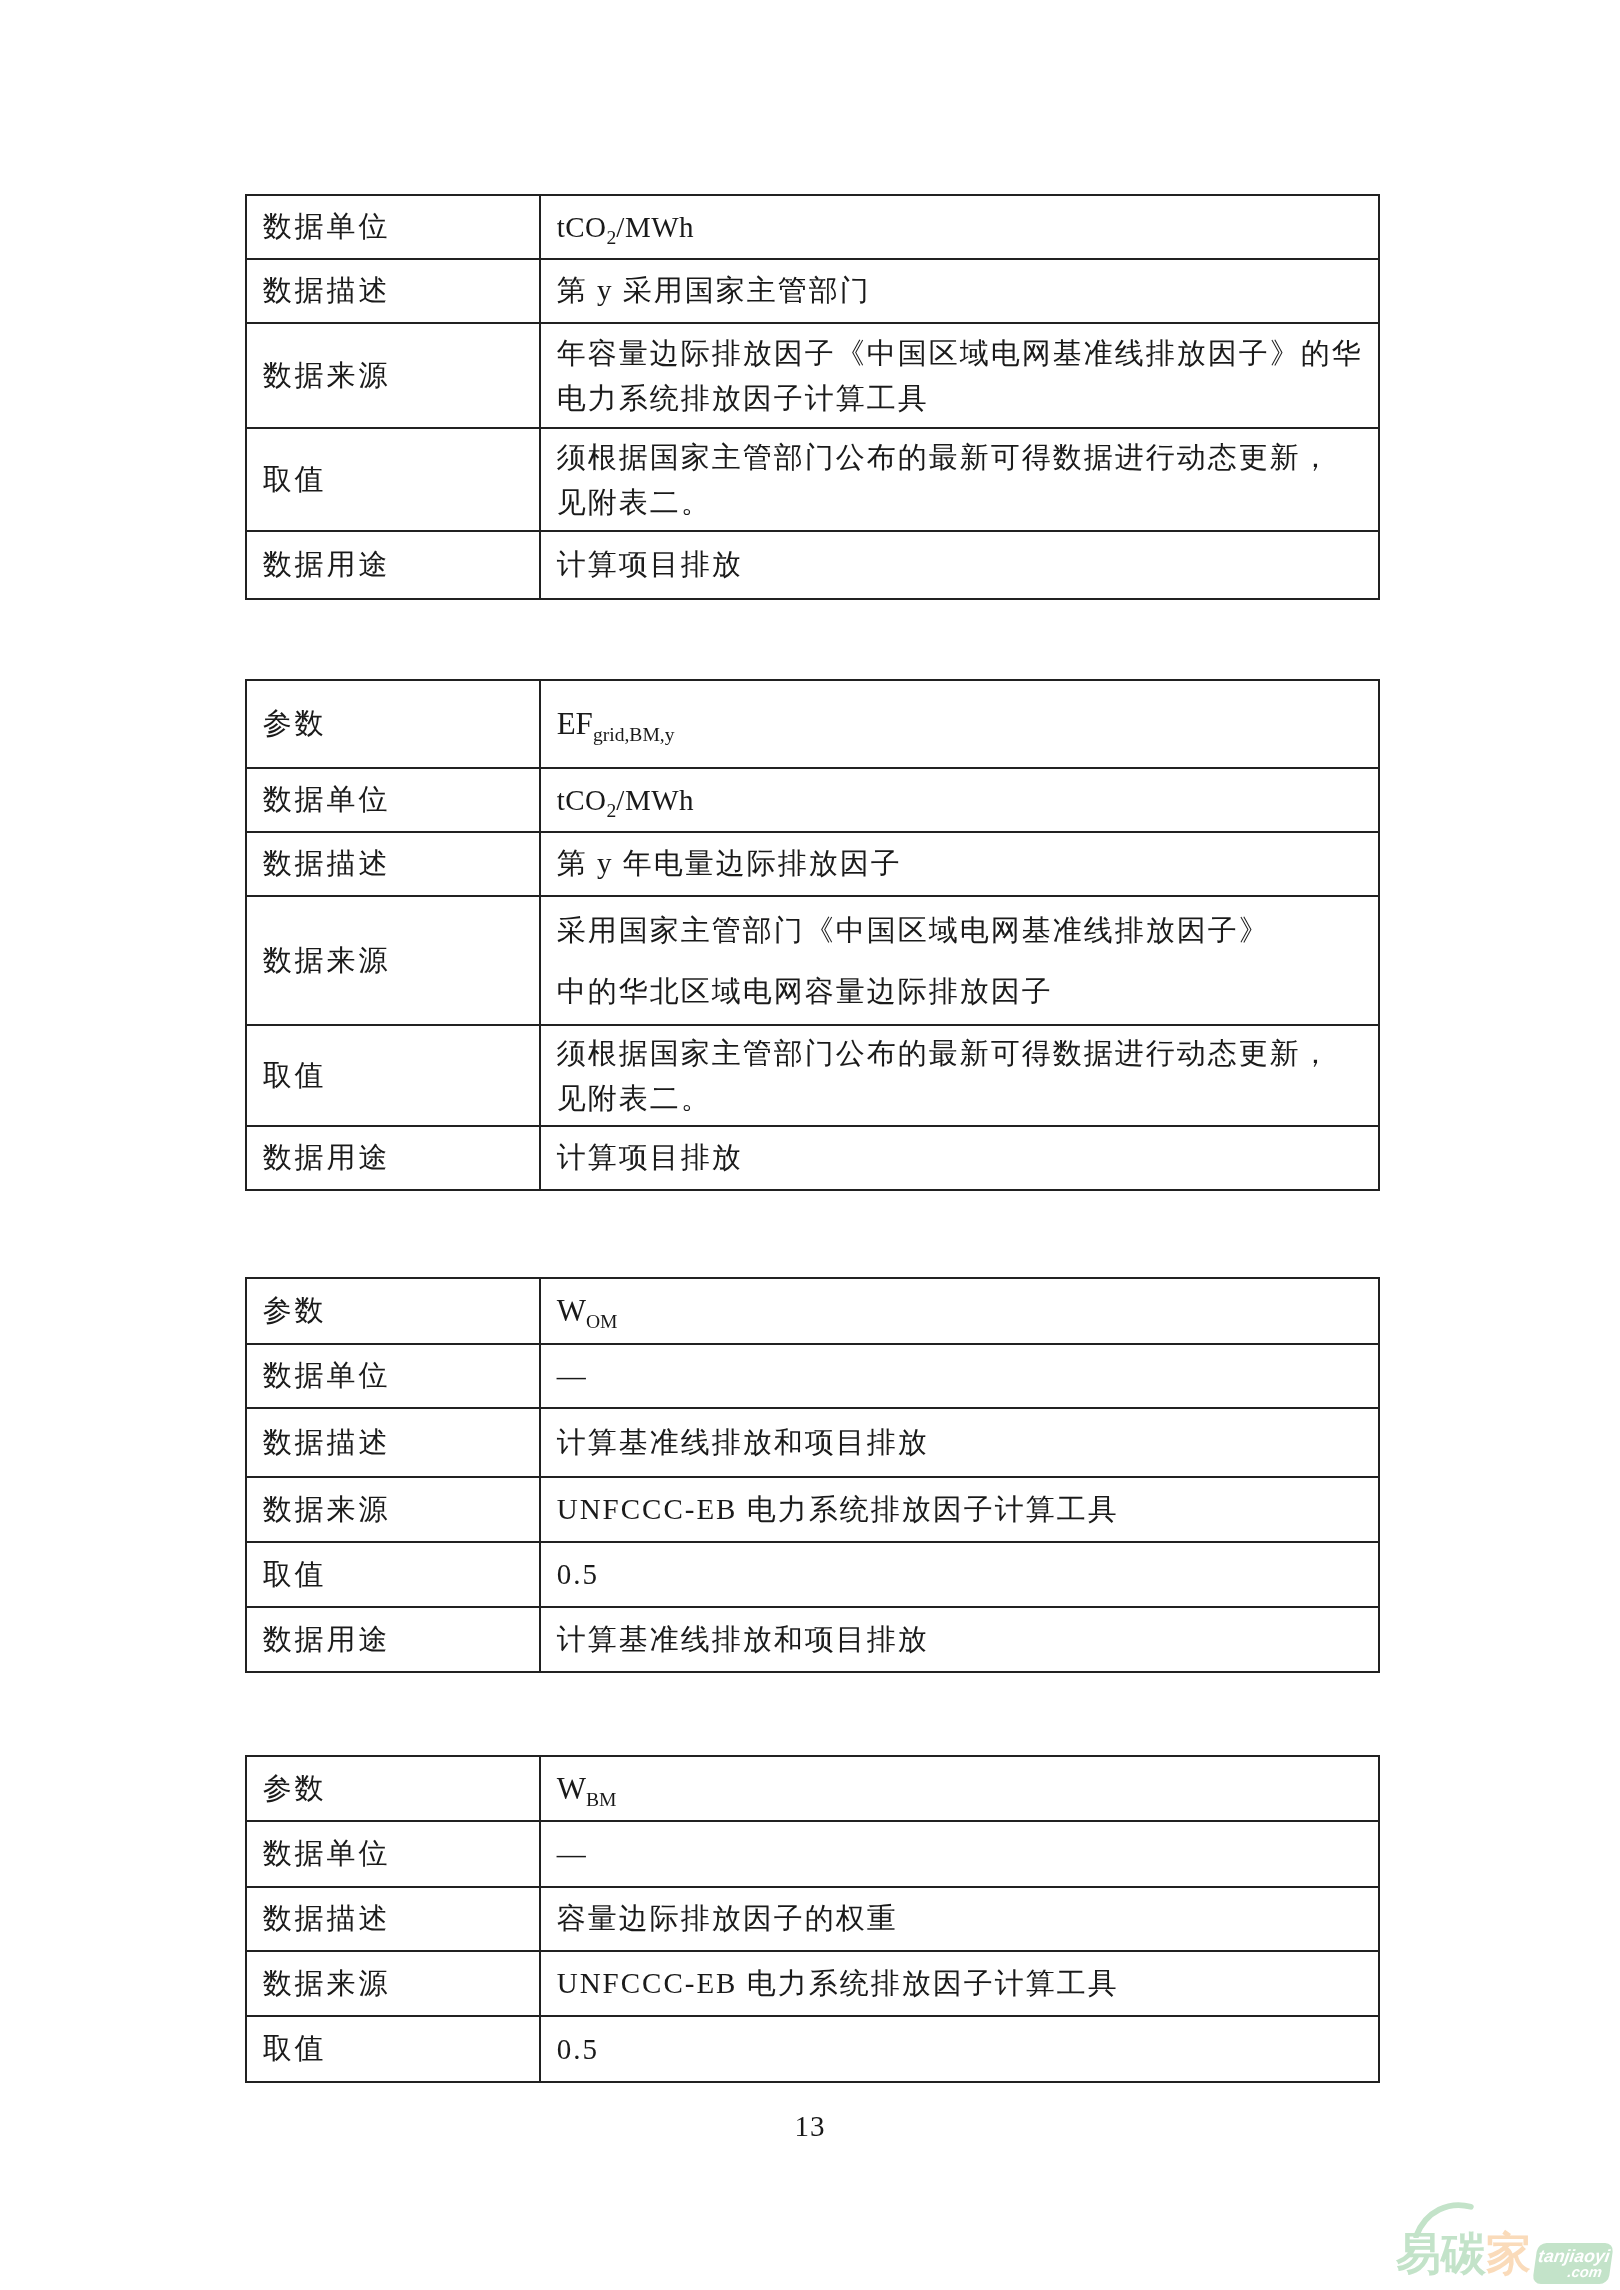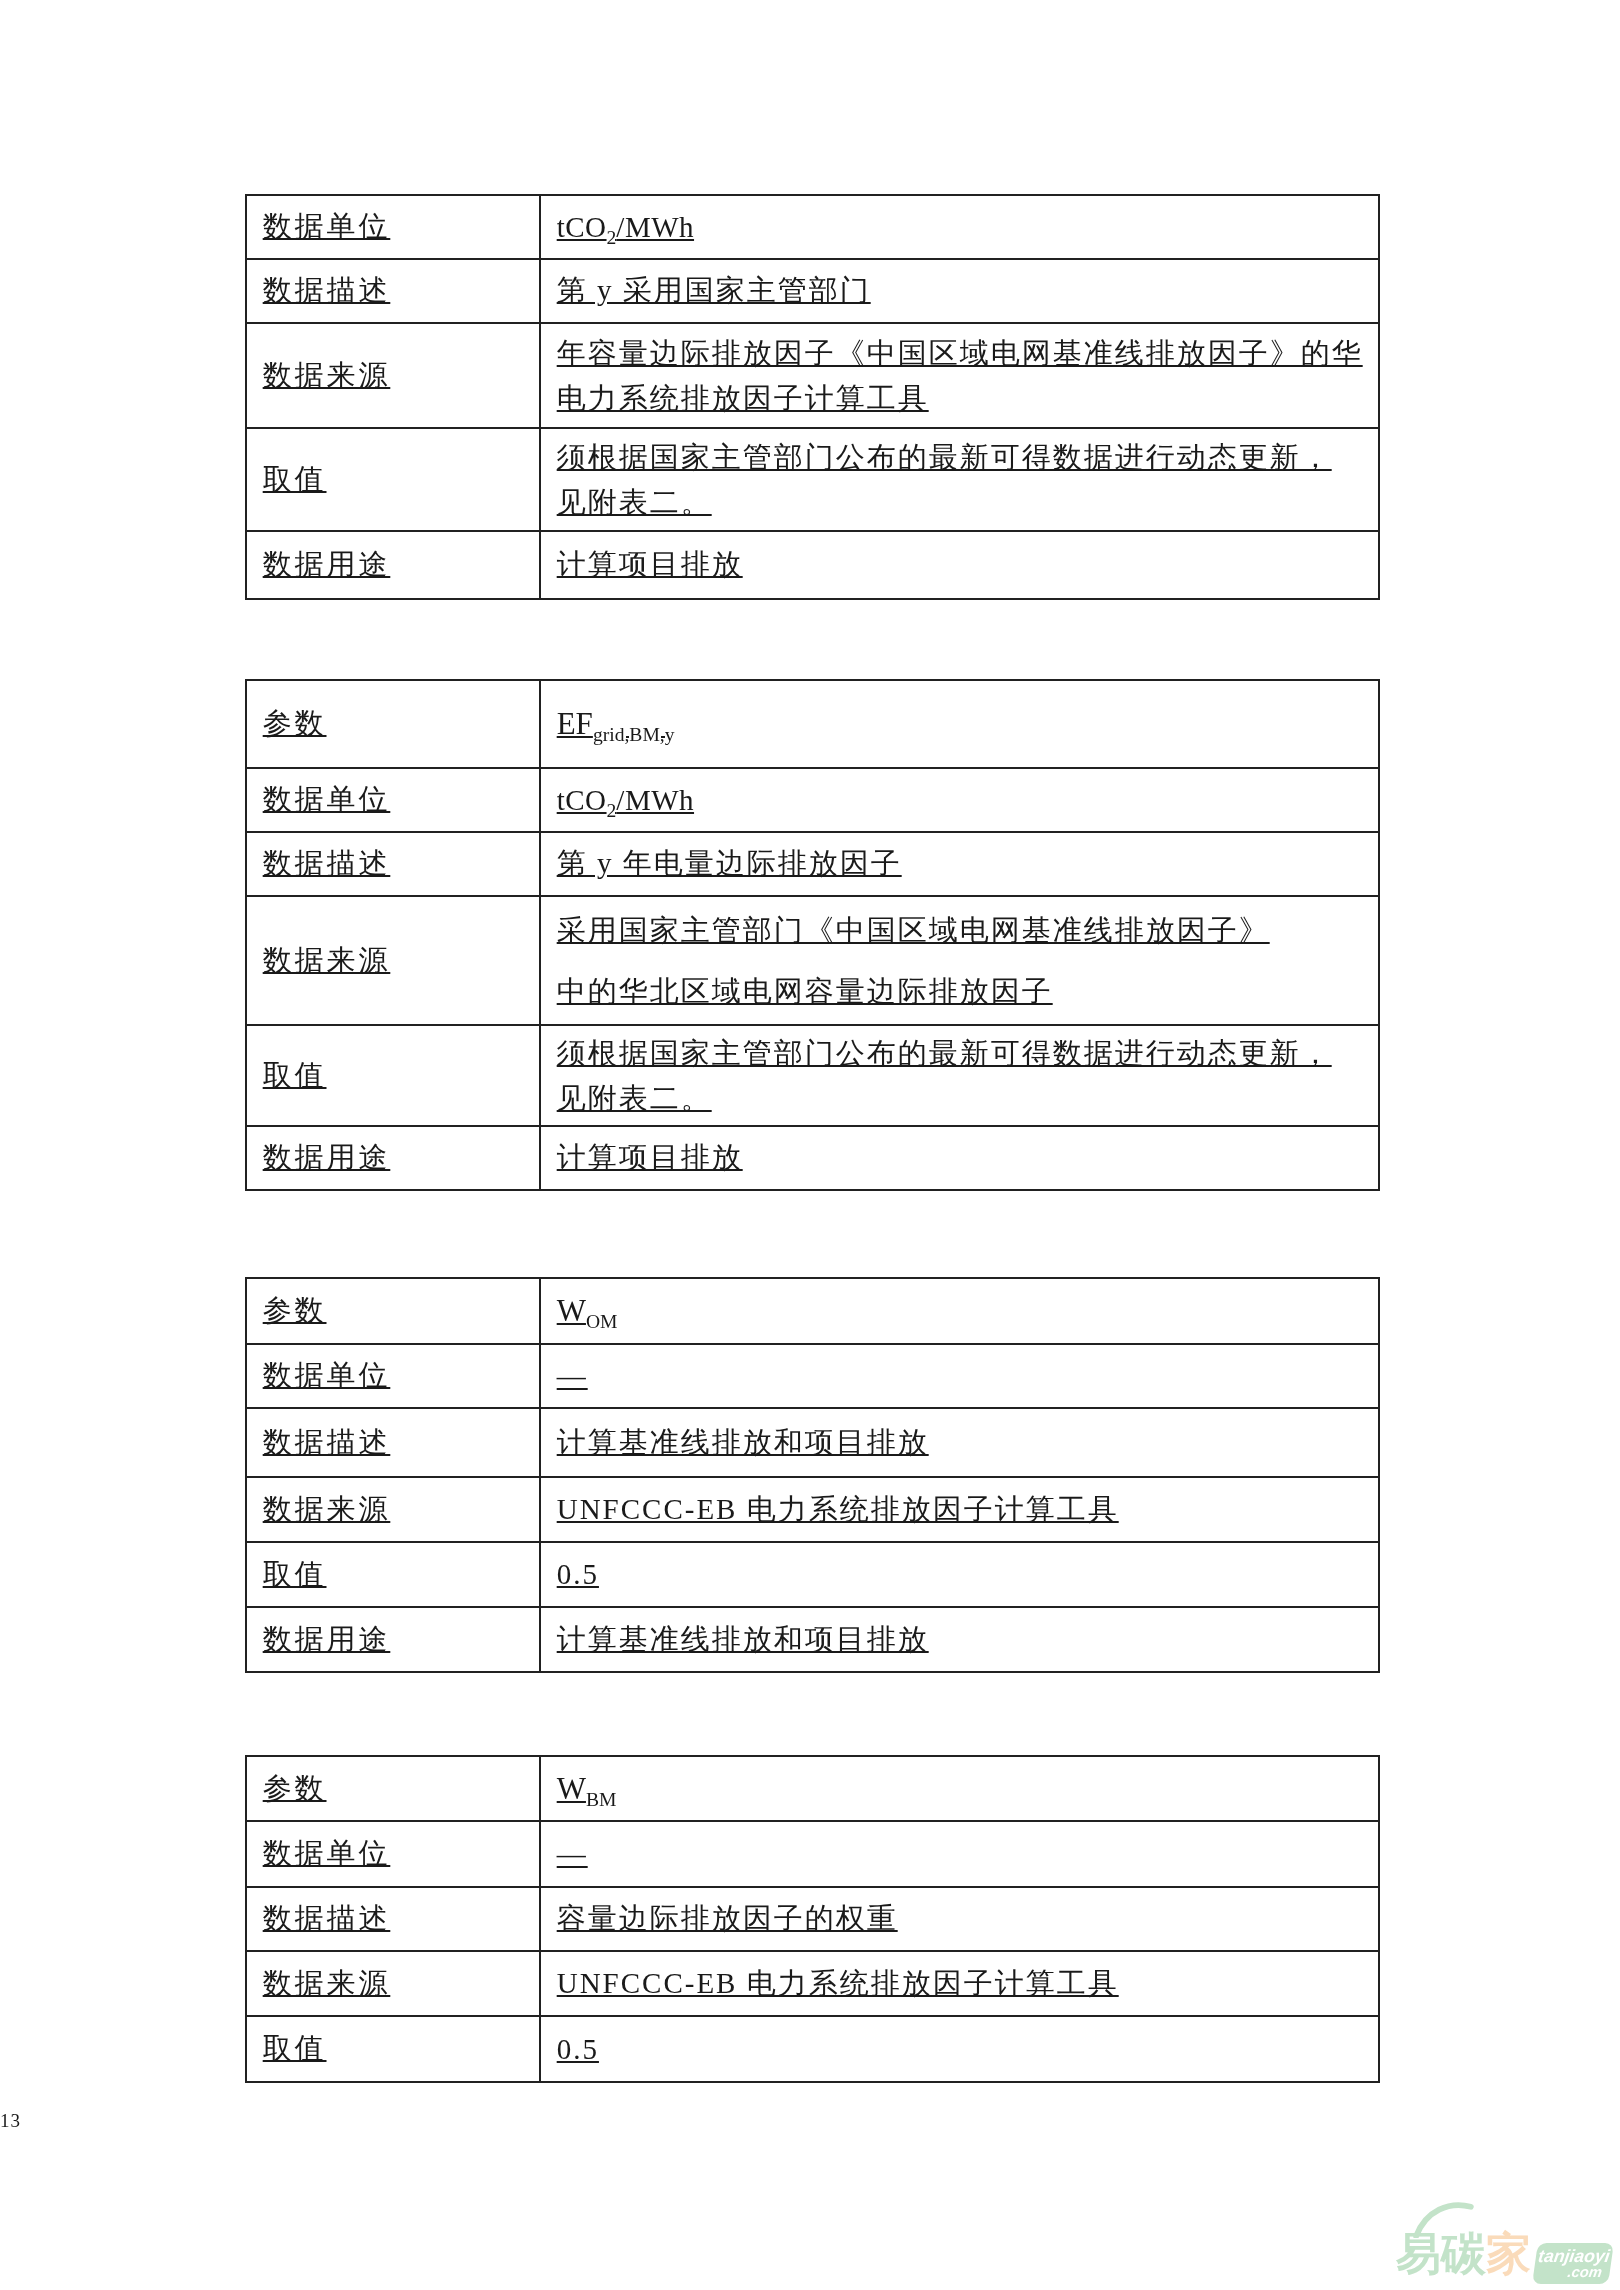--- a/index.html
+++ b/index.html
@@ -19,7 +19,6 @@
     border-collapse: collapse;
     table-layout: fixed;
     font-size: 29px;
-    text-decoration: underline;
   }
   table.param-table td {
     border: 2px solid #212121;

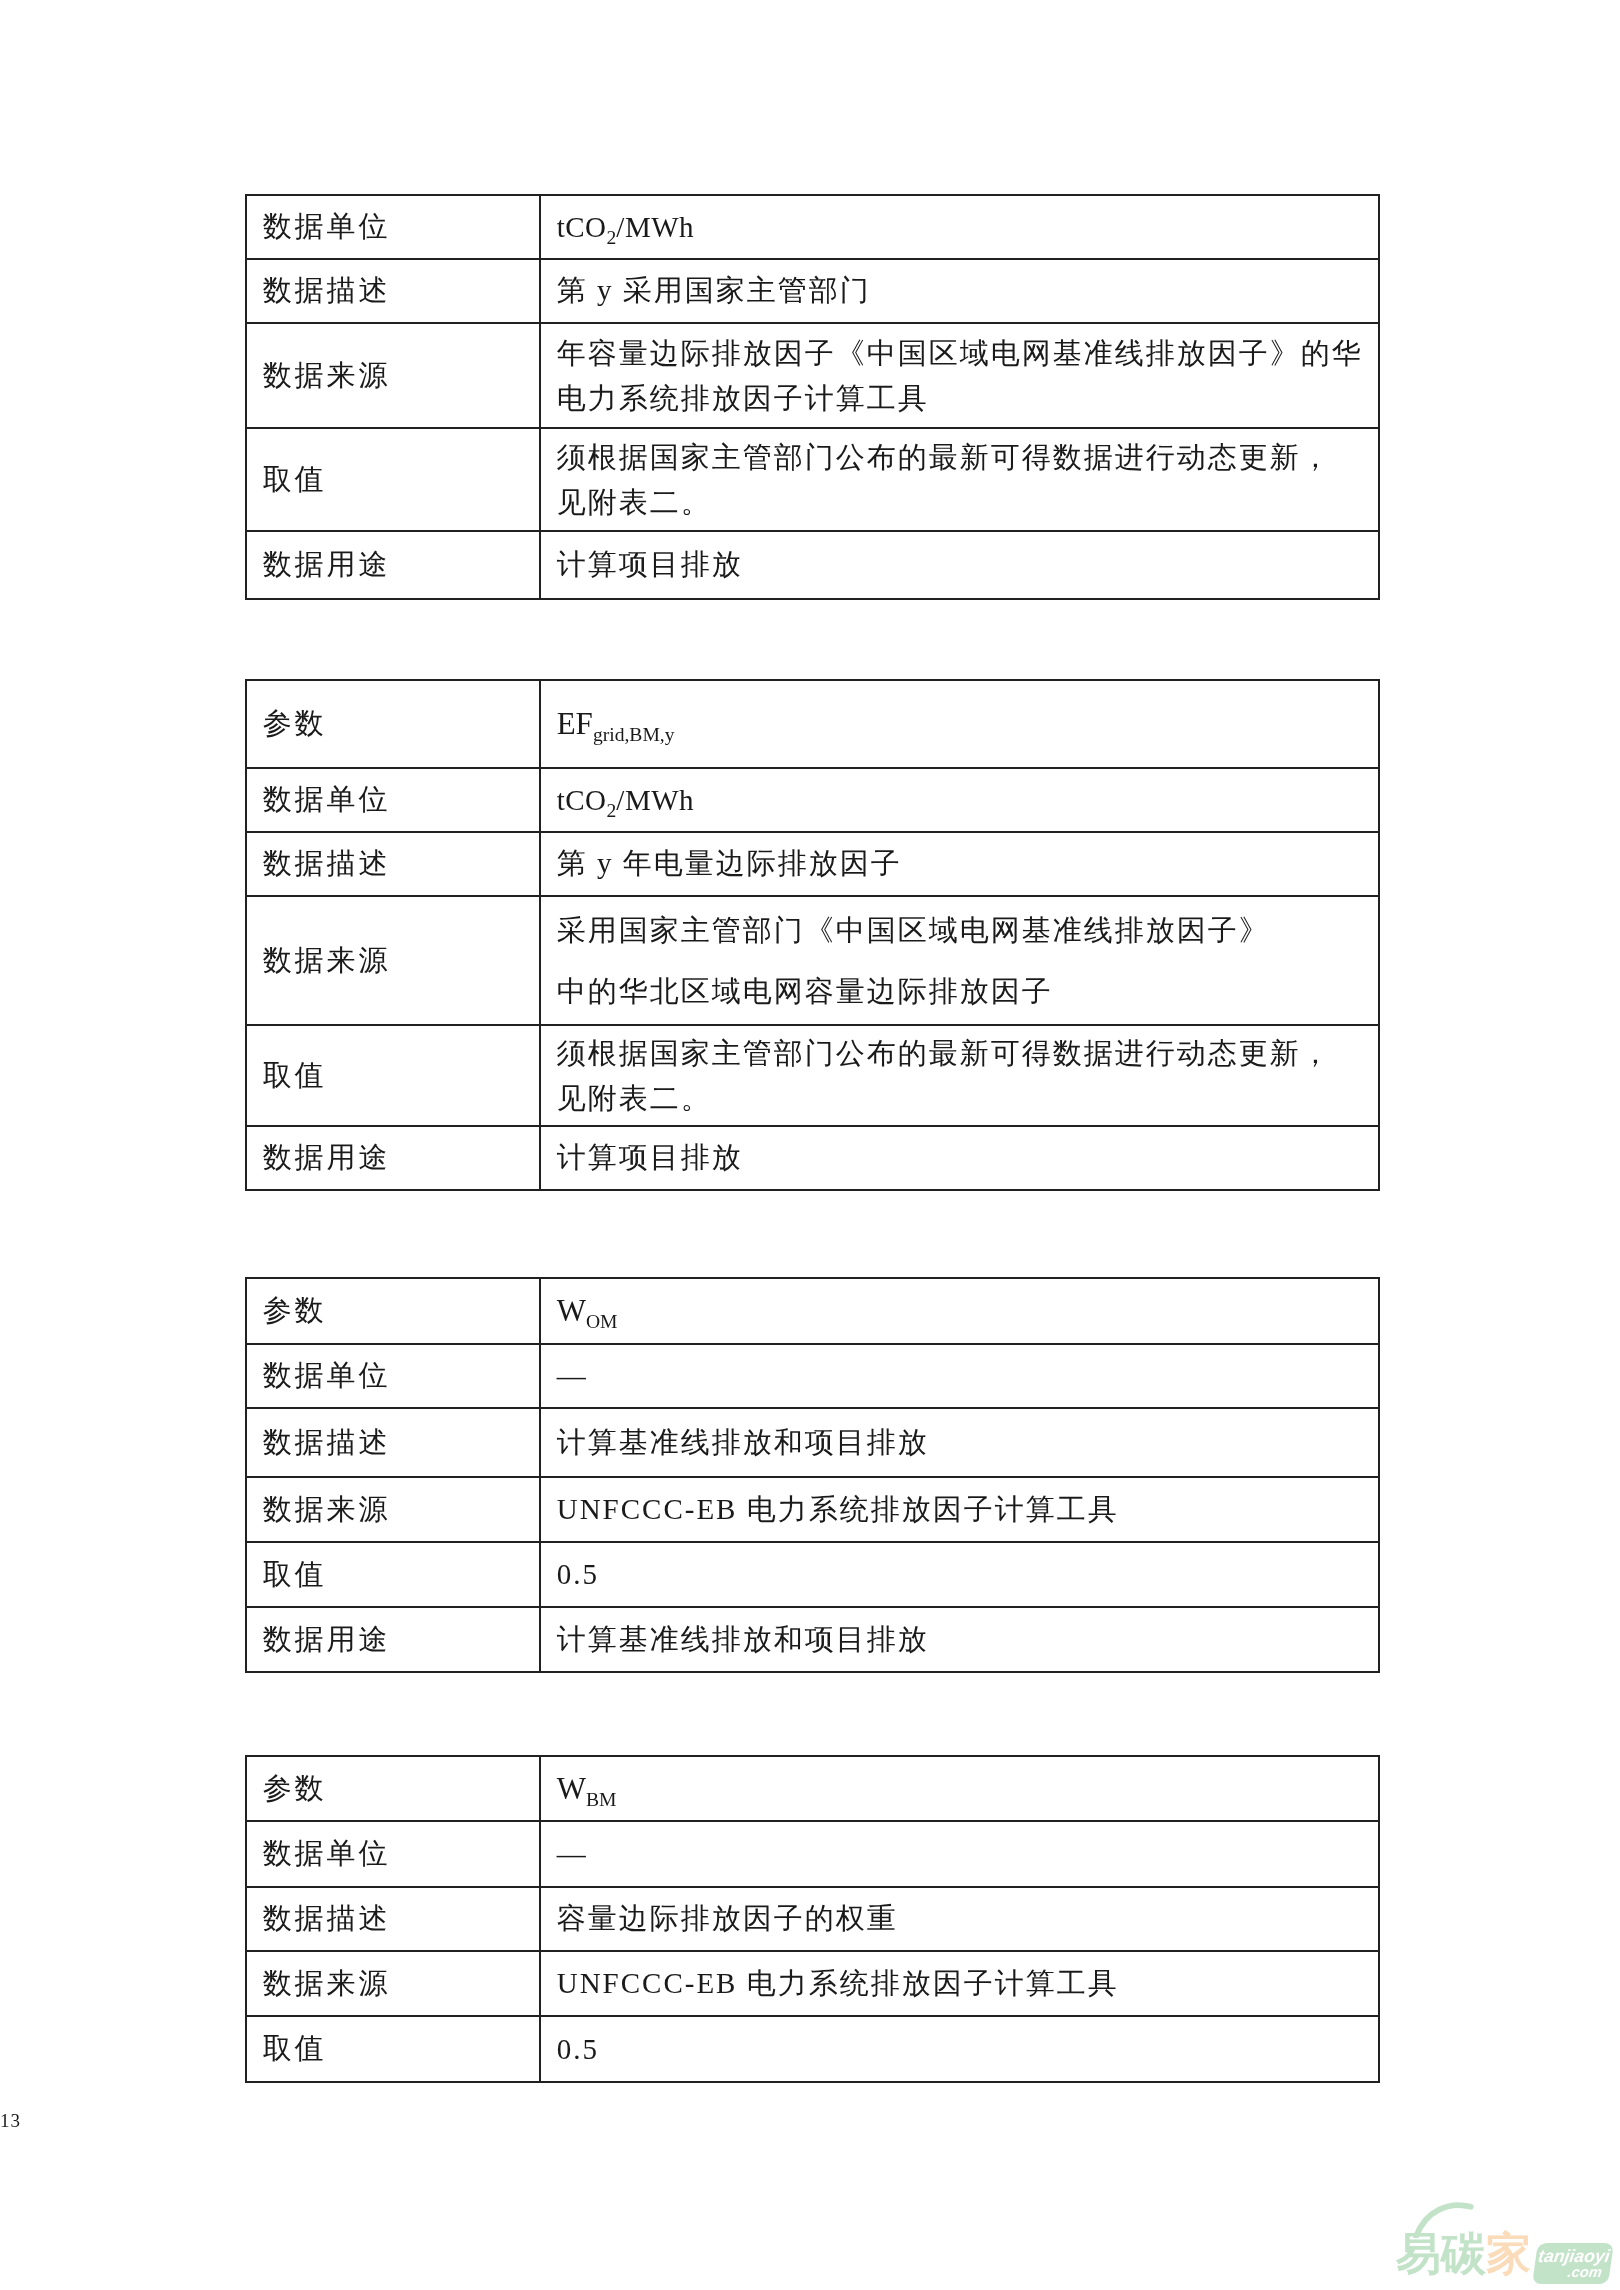--- a/index.html
+++ b/index.html
@@ -43,8 +43,8 @@
     top: 2110px;
     left: 0;
     width: 1620px;
-    text-align: left;
-    font-size: 19px;
+    text-align: center;
+    font-size: 29px;
     letter-spacing: 1px;
   }
   .watermark {

